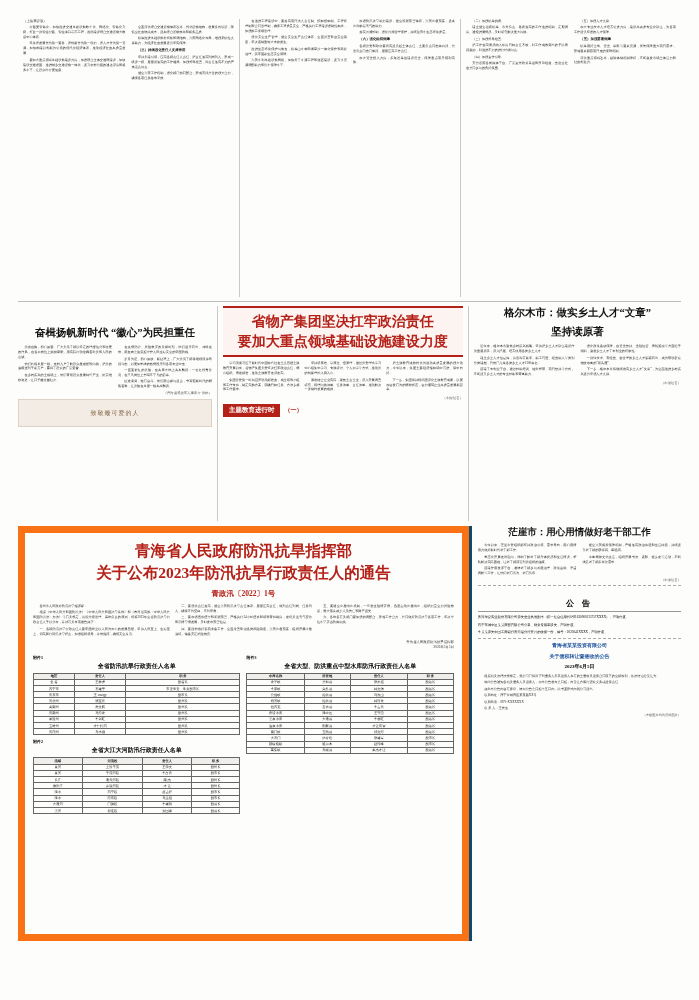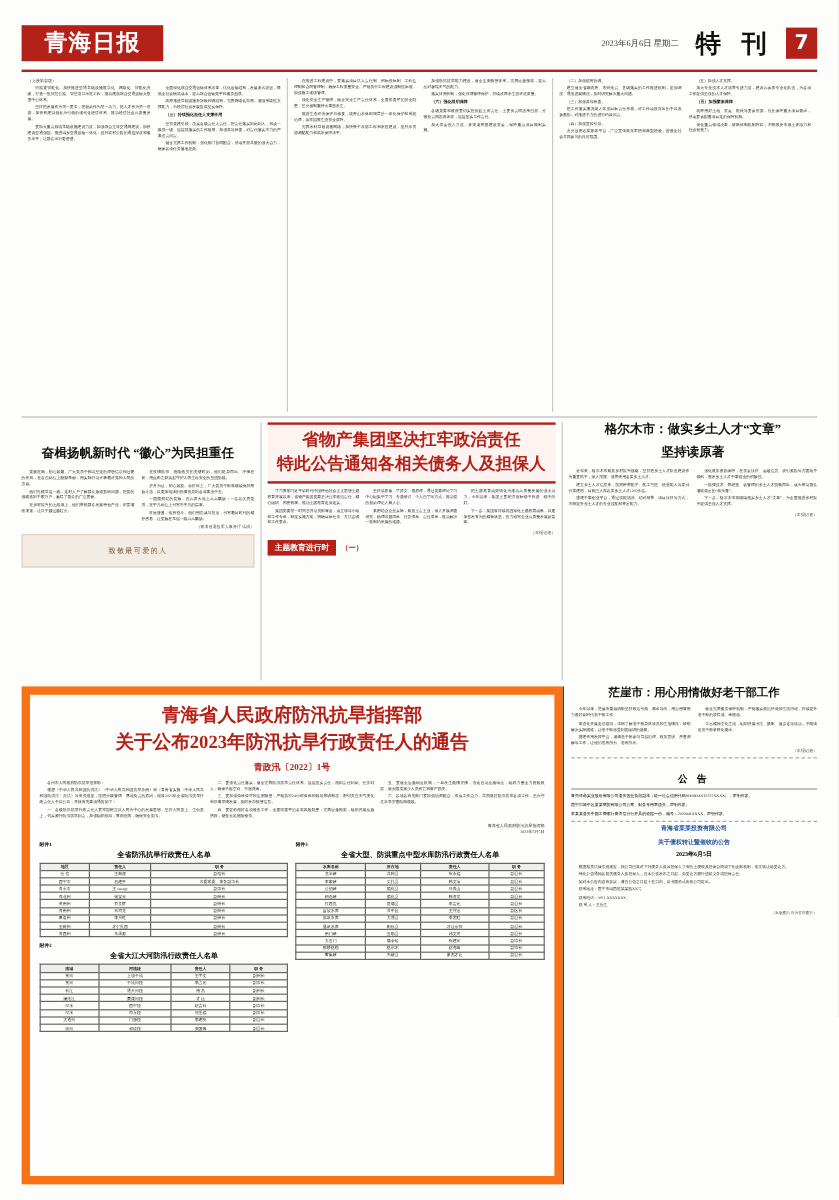--- a/index.html
+++ b/index.html
@@ -76,12 +76,6 @@
 <div class="page">
   <div class="inner">
 
-    <div class="masthead">
-      <div class="logo">青海日报</div>
-      <div class="mh-mid">2023年6月6日  星期二</div>
-      <div class="mh-title">特  刊</div>
-      <div class="mh-num">7</div>
-    </div>
 
     <div class="topzone">
       <div class="topcol">

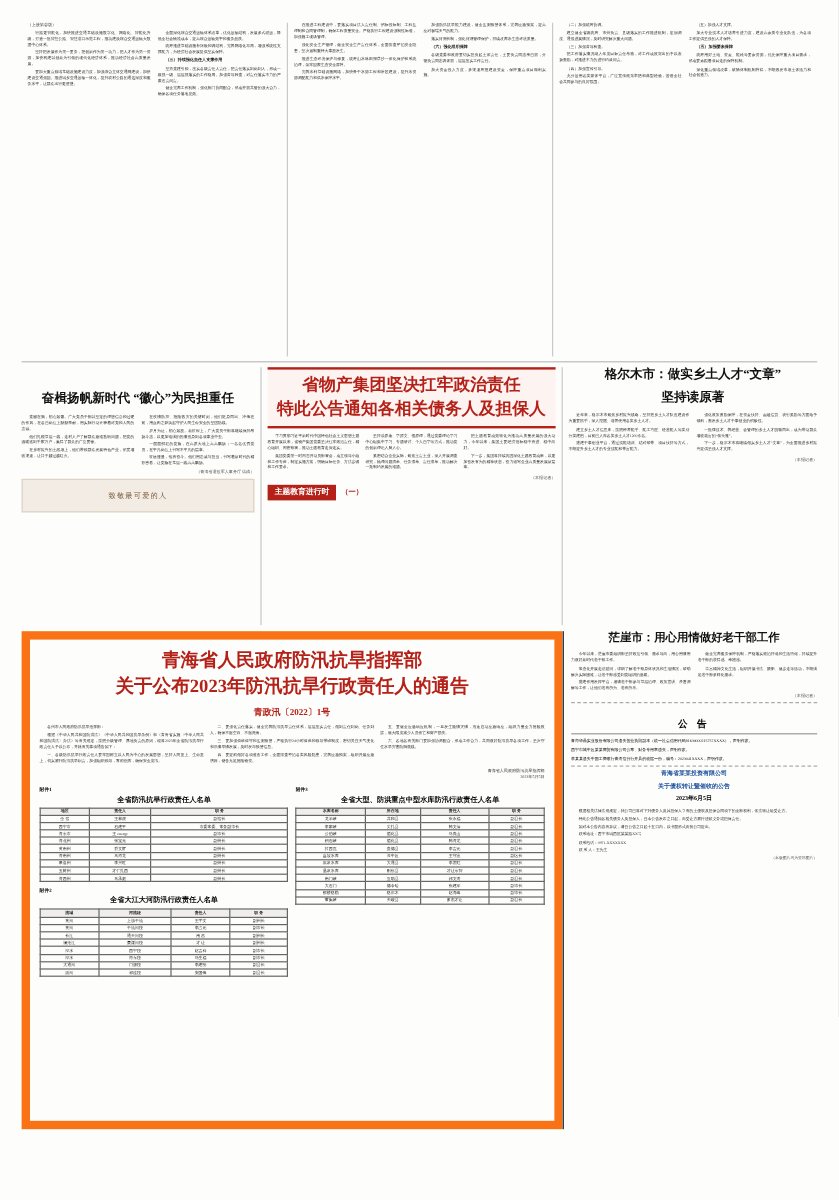--- a/index.html
+++ b/index.html
@@ -142,7 +142,7 @@
       <div class="b2b">
         <div class="redbox">
           <div class="t">省物产集团坚决扛牢政治责任</div>
-          <div class="t">特此公告通知各相关债务人及担保人</div>
+          <div class="t">要加大重点领域基础设施建设力度</div>
         </div>
         <div class="tiny cols3" id="f2">
             <p>学习贯彻习近平新时代中国特色社会主义思想主题教育开展以来，省物产集团党委坚决扛牢政治责任，精心组织、周密部署，推动主题教育走深走实。</p>

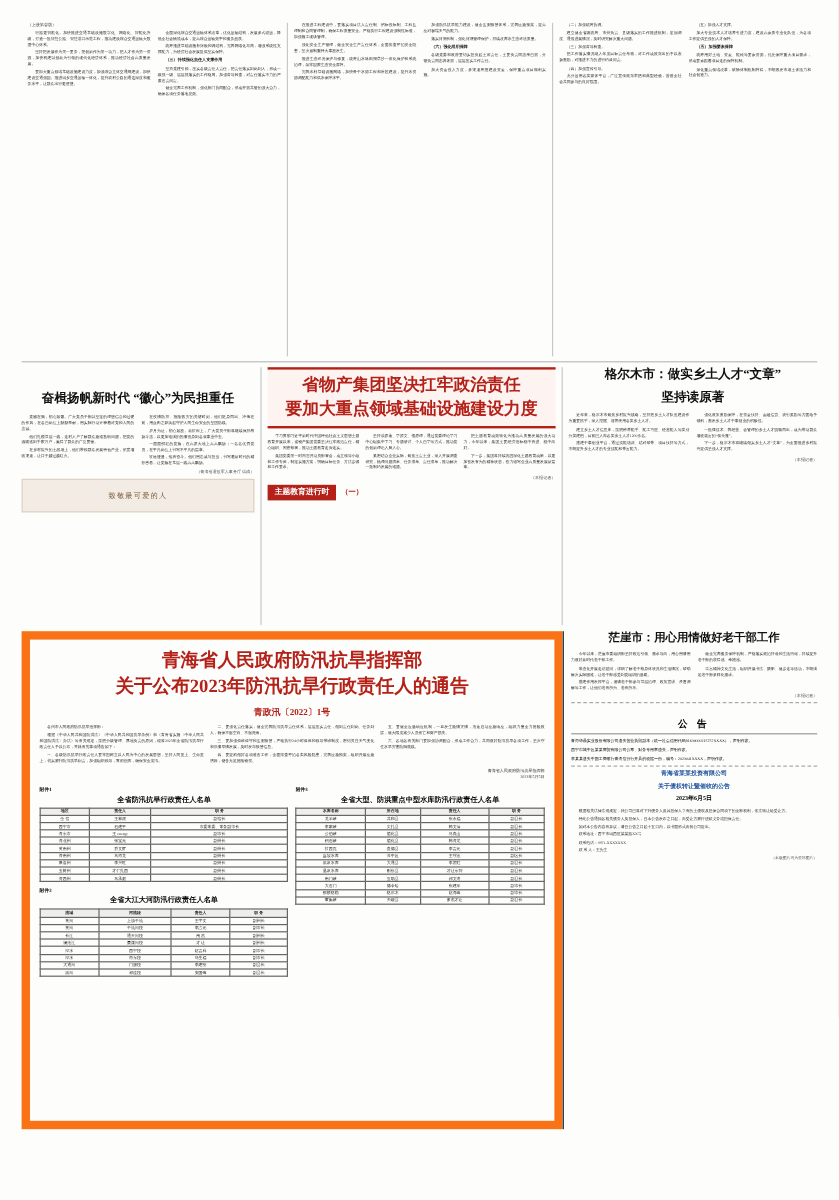--- a/index.html
+++ b/index.html
@@ -61,7 +61,7 @@
   .halves>div{flex:1;}
 
   
-  .rightbot{width:32%;padding-left:6px;box-sizing:border-box;border-left:1px solid #0c4a6e;font-family:Liberation Serif, serif;}
+  .rightbot{width:32%;padding-left:6px;box-sizing:border-box;border-left:3px solid #0c4a6e;font-family:Liberation Serif, serif;}
   .rb-title{font-size:9.5px;font-weight:bold;color:#111;text-align:center;line-height:1.4;margin-bottom:4px;}
   .ann-head{text-align:center;font-size:8px;font-weight:bold;letter-spacing:3px;border-bottom:1px solid #999;padding-bottom:2px;margin-bottom:3px;margin-top:12px;}
   .ann-sub{text-align:center;font-size:5px;font-weight:bold;line-height:1.5;margin-bottom:3px;}

